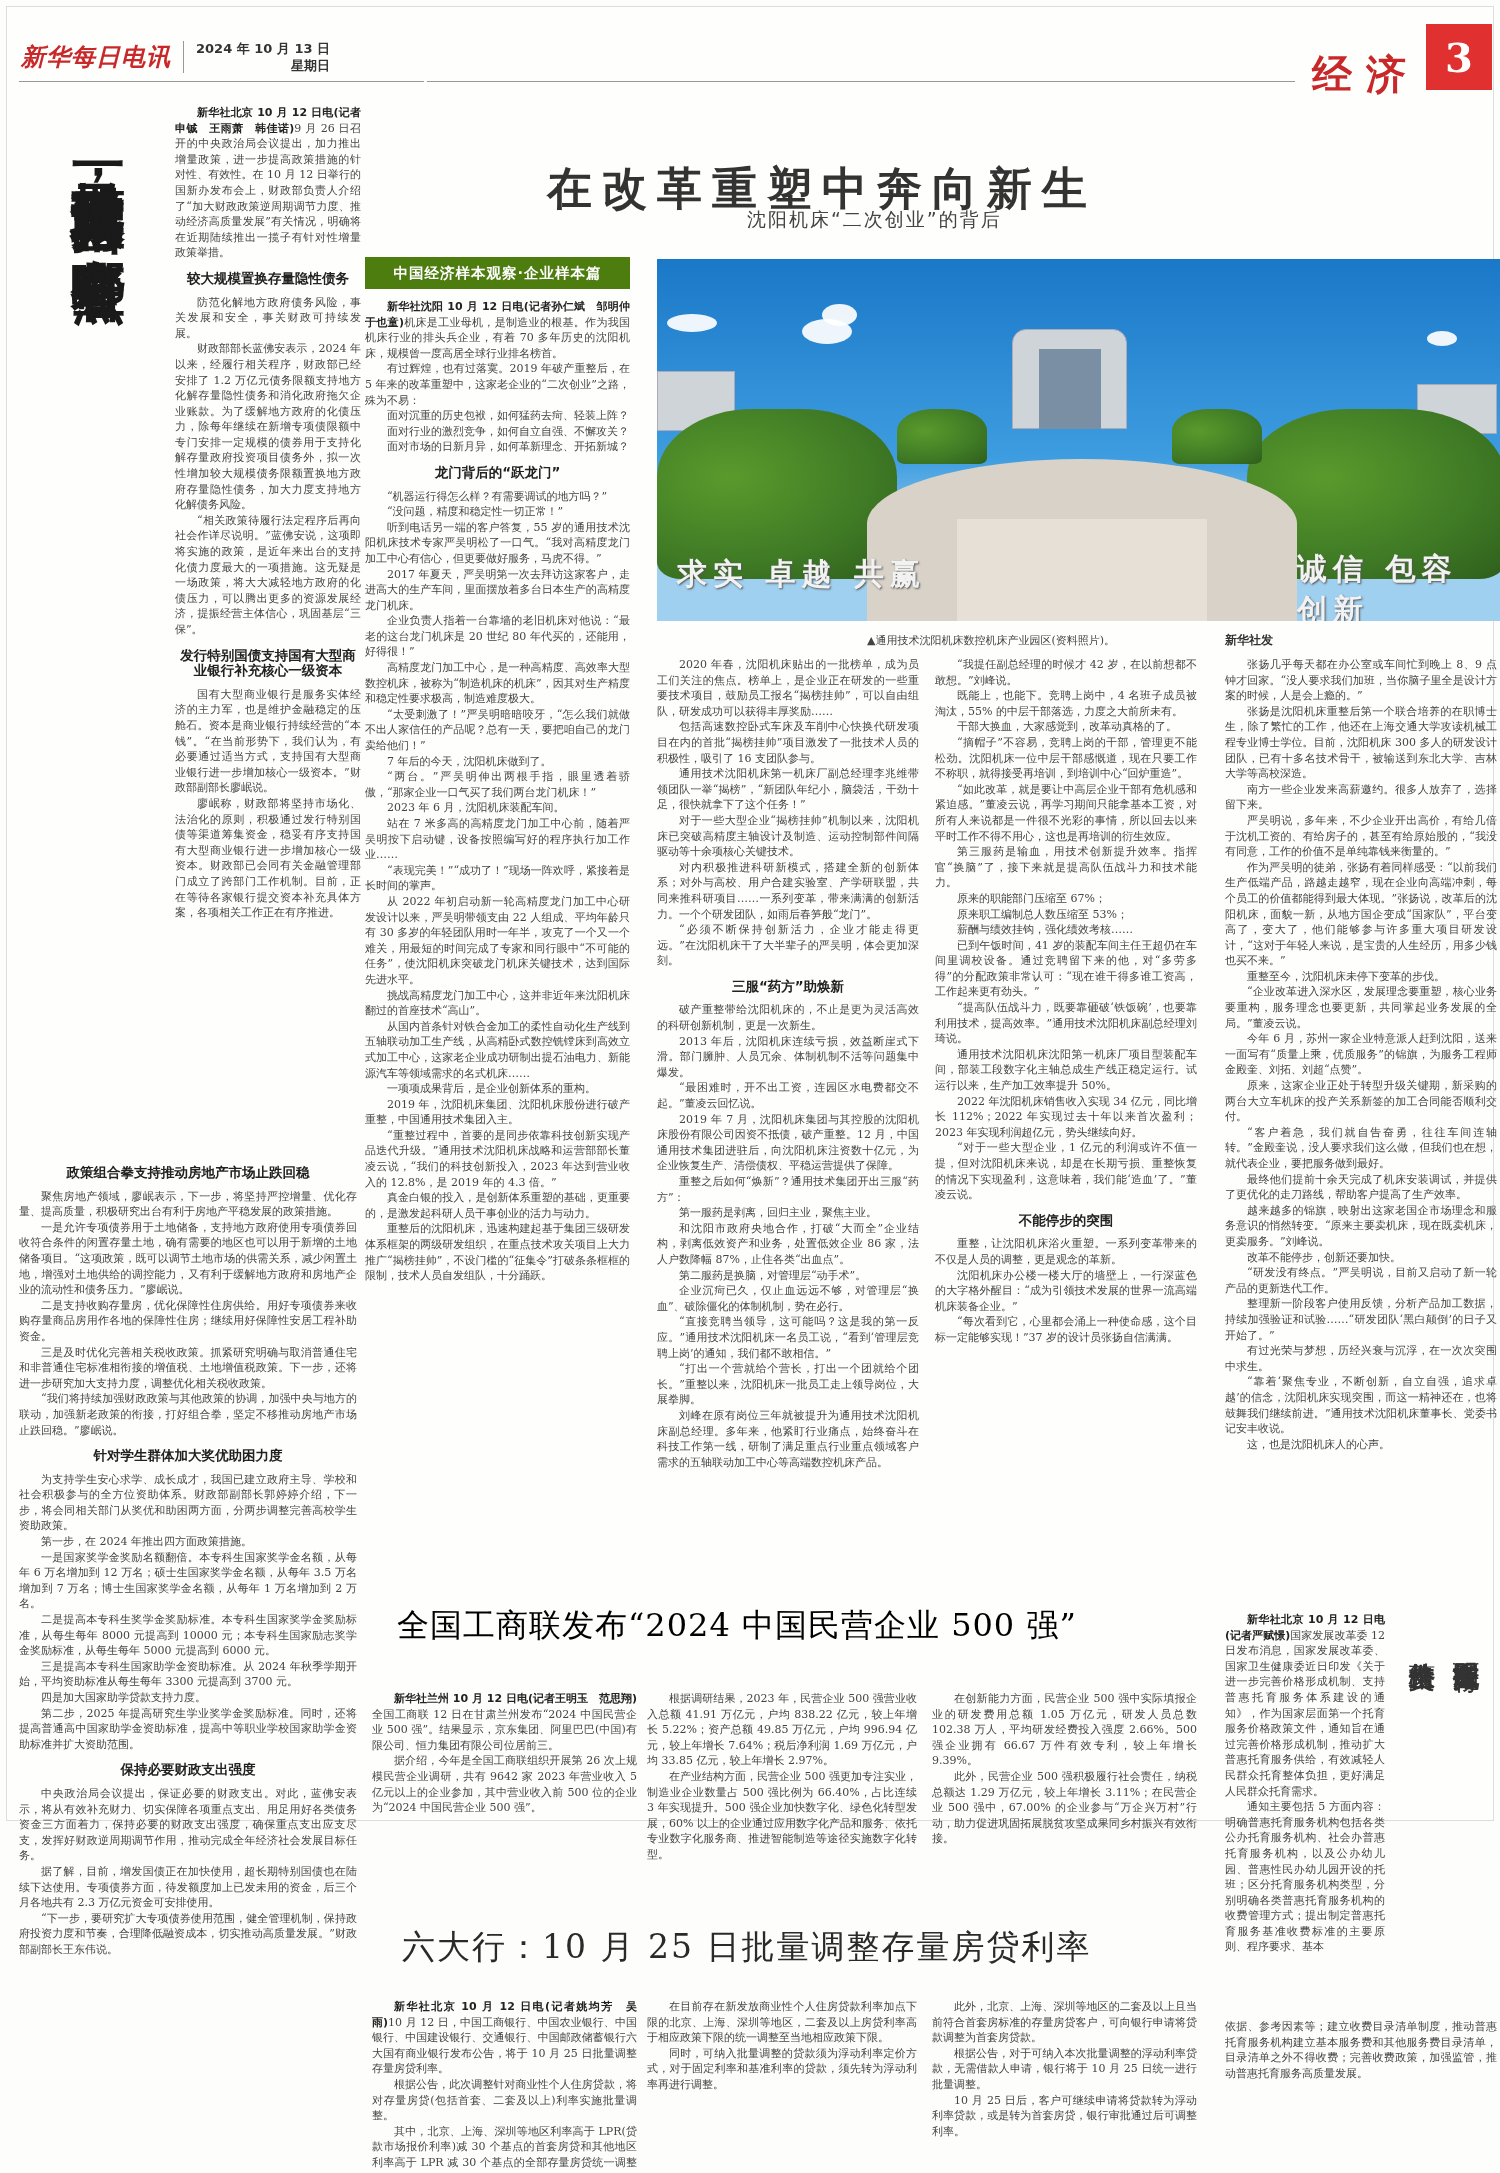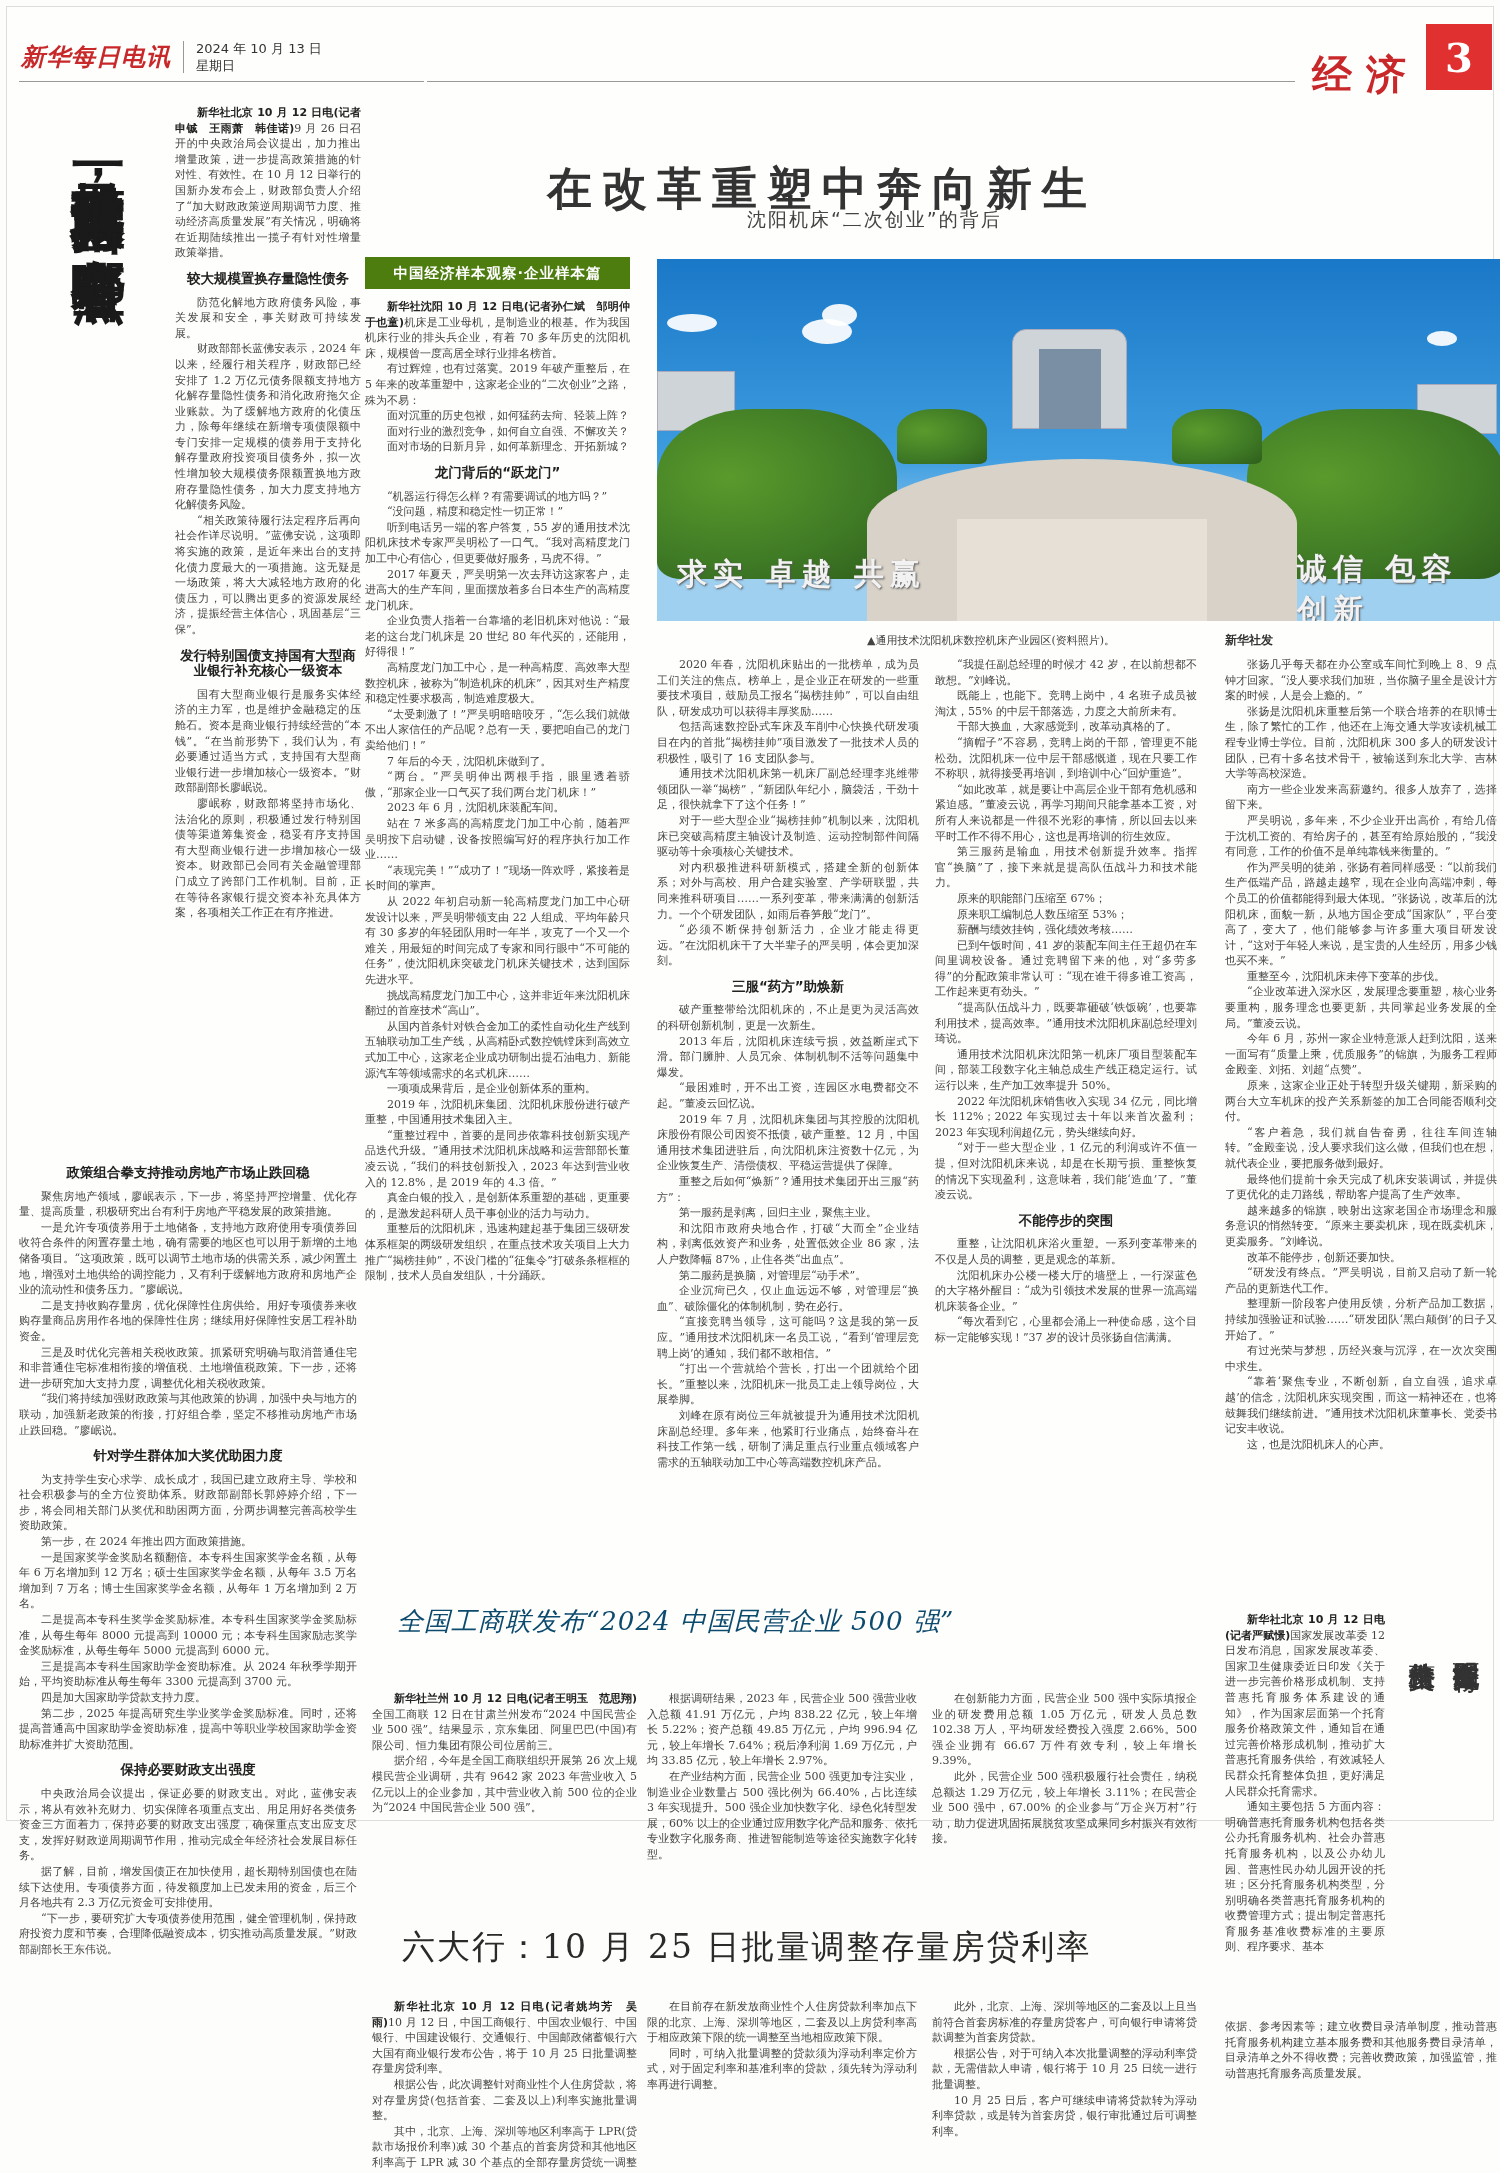--- a/index.html
+++ b/index.html
@@ -8,7 +8,7 @@
   .masthead { position: absolute; left: 14px; top: 30px; height: 40px; display: flex; align-items: center; }
   .logo { font-family: "DejaVu Serif", serif; font-style: italic; font-weight: bold; font-size: 24px; color: #c8282a; letter-spacing: 1px; }
   .mh-sep { width: 1px; height: 32px; background: #999; margin: 0 12px; }
-  .mh-date { font-size: 13px; font-weight: normal; line-height: 17px; color: #333; }
+  .mh-date { font-size: 13px; font-weight: bold; line-height: 17px; color: #333; text-align: right; }
   .mh-rule { position: absolute; left: 12px; top: 74px; width: 405px; height: 1px; background: #999; }
   .mh-rule2 { position: absolute; left: 420px; top: 74px; width: 868px; height: 1px; background: #999; }
   .section { position: absolute; left: 1305px; top: 40px; font-family: "DejaVu Serif", serif; font-weight: bold; font-size: 40px; color: #c8282a; letter-spacing: 14px; }

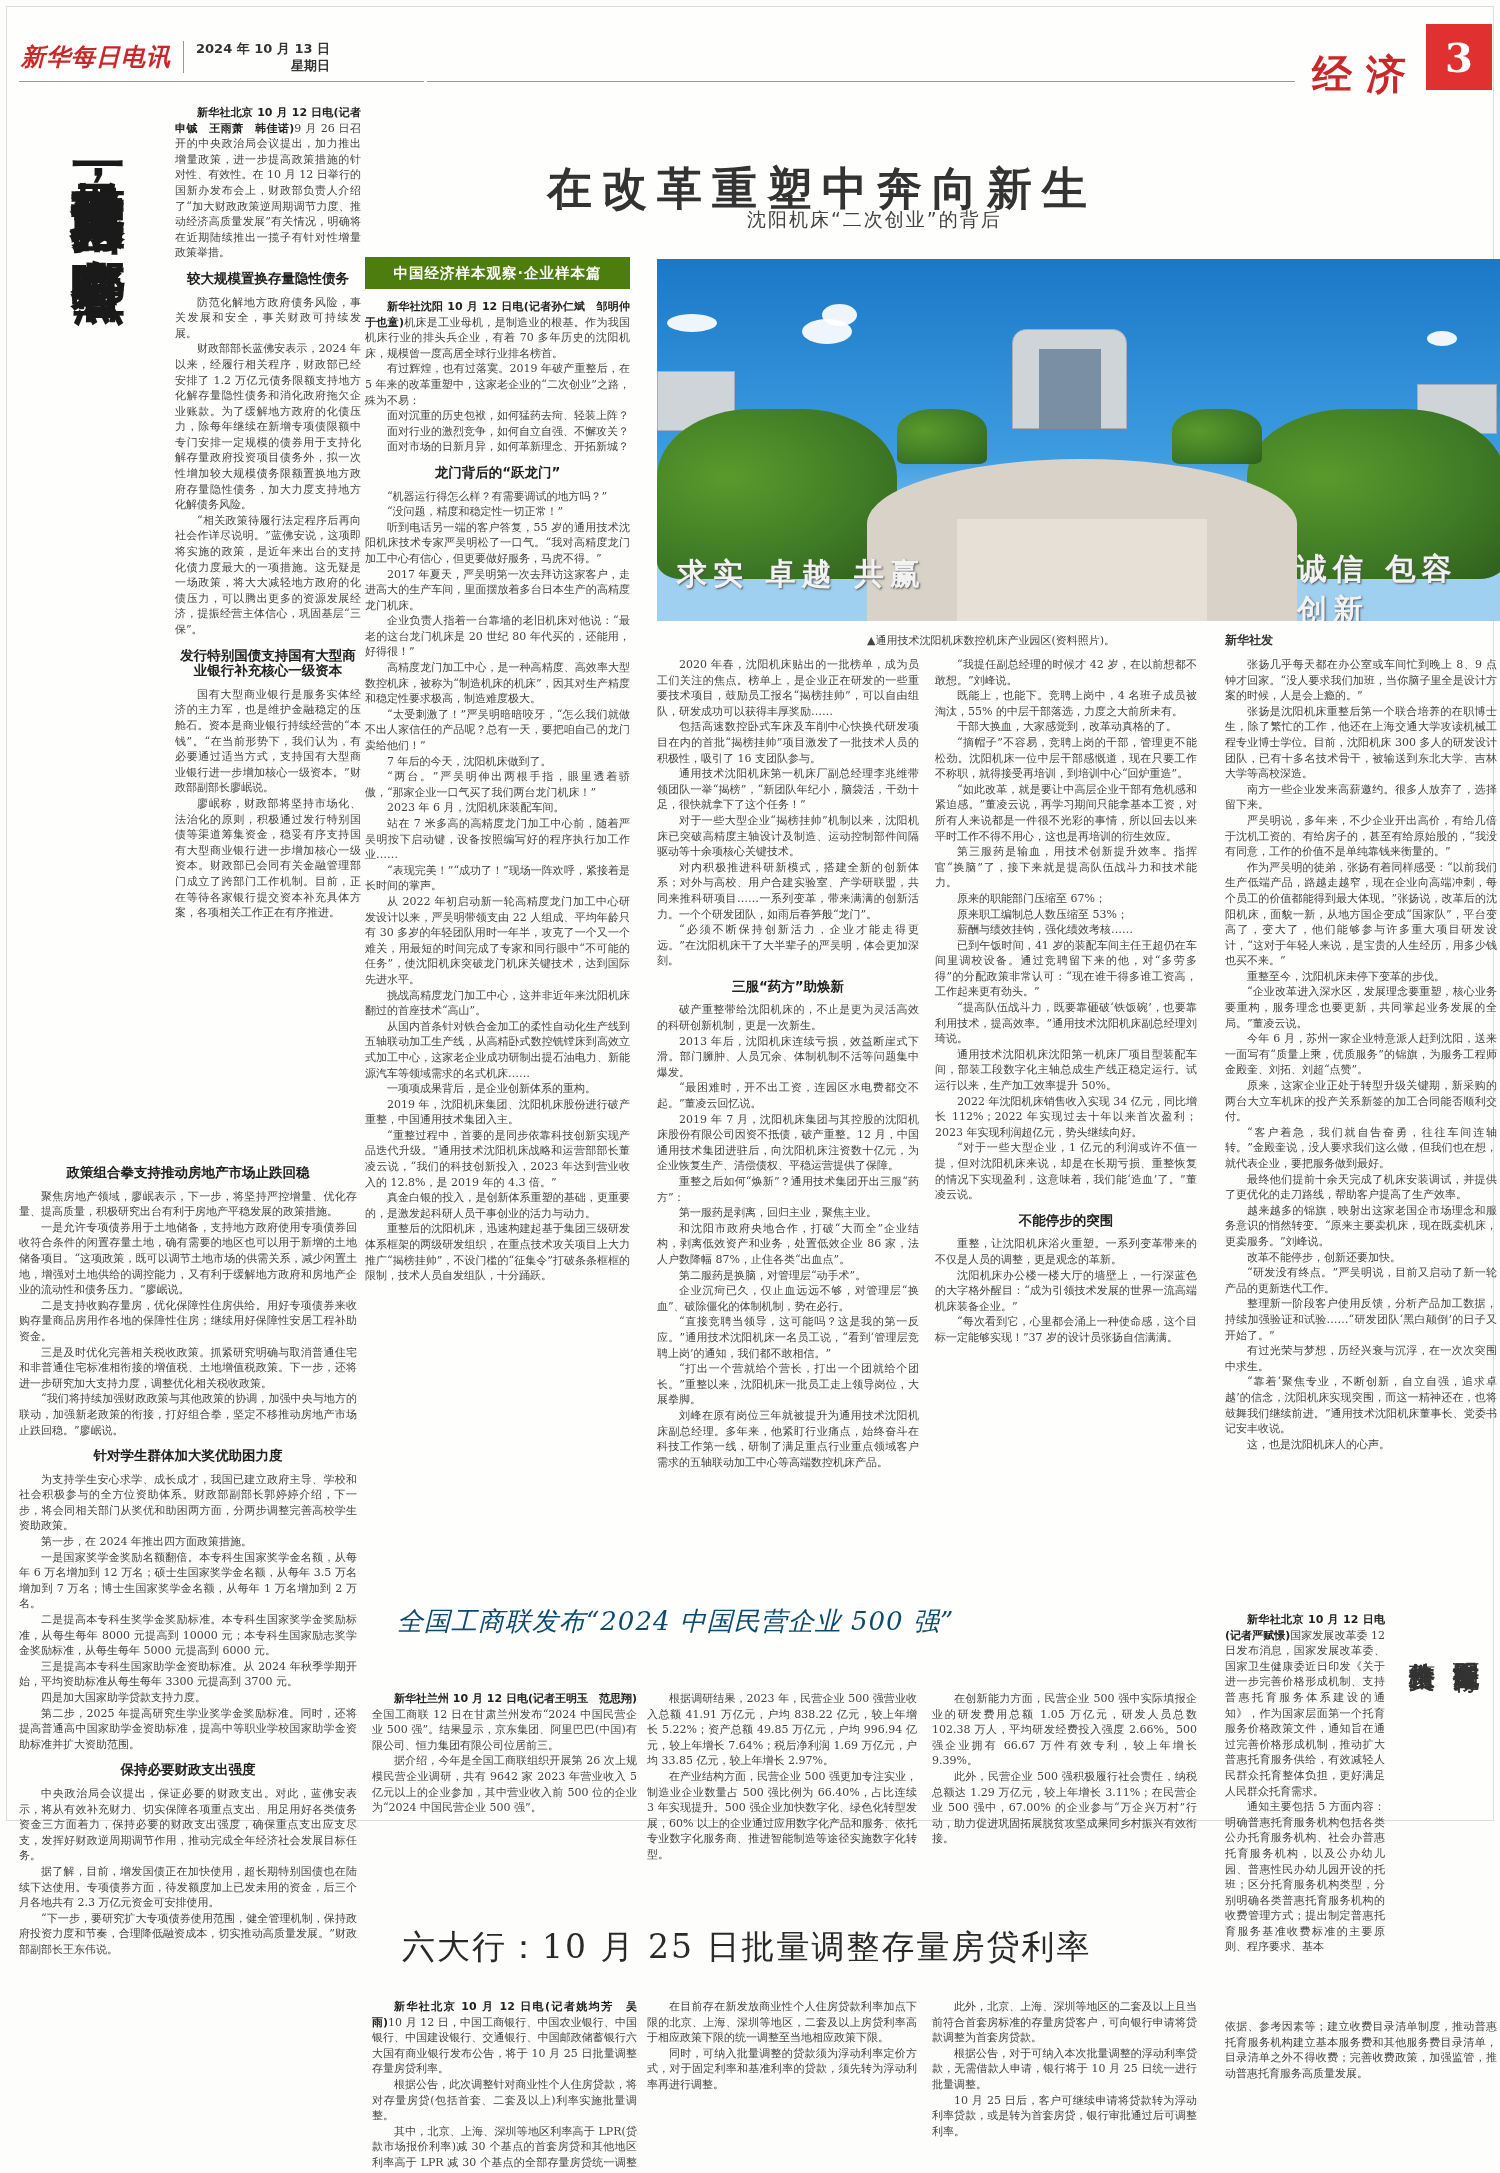--- a/index.html
+++ b/index.html
@@ -46,7 +46,7 @@
   .col-d { position: absolute; left: 928px; top: 650px; width: 262px; }
   .col-e { position: absolute; left: 1218px; top: 650px; width: 272px; }
 
-  .t500 { position: absolute; left: 390px; top: 1597px; font-family: "DejaVu Serif", serif; font-size: 26px; color: #0c4a6e; letter-spacing: 1px; font-style: italic; }
+  .t500 { position: absolute; left: 390px; top: 1597px; font-family: "DejaVu Serif", serif; font-size: 32px; color: #000000; letter-spacing: 1px; }
   .c500a { position: absolute; left: 365px; top: 1684px; width: 265px; }
   .c500b { position: absolute; left: 640px; top: 1684px; width: 270px; }
   .c500c { position: absolute; left: 925px; top: 1684px; width: 265px; }

